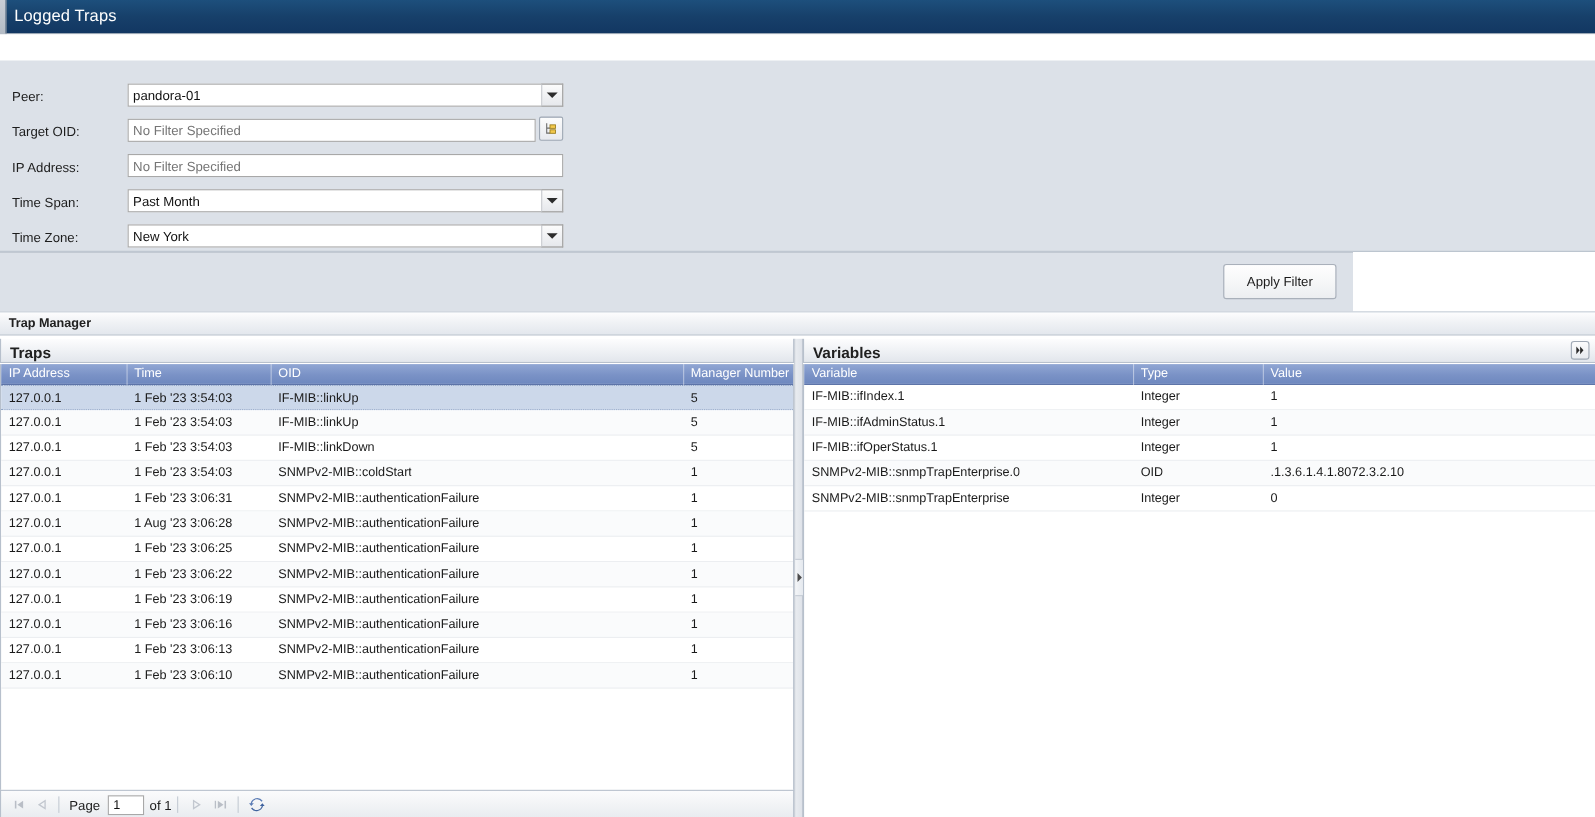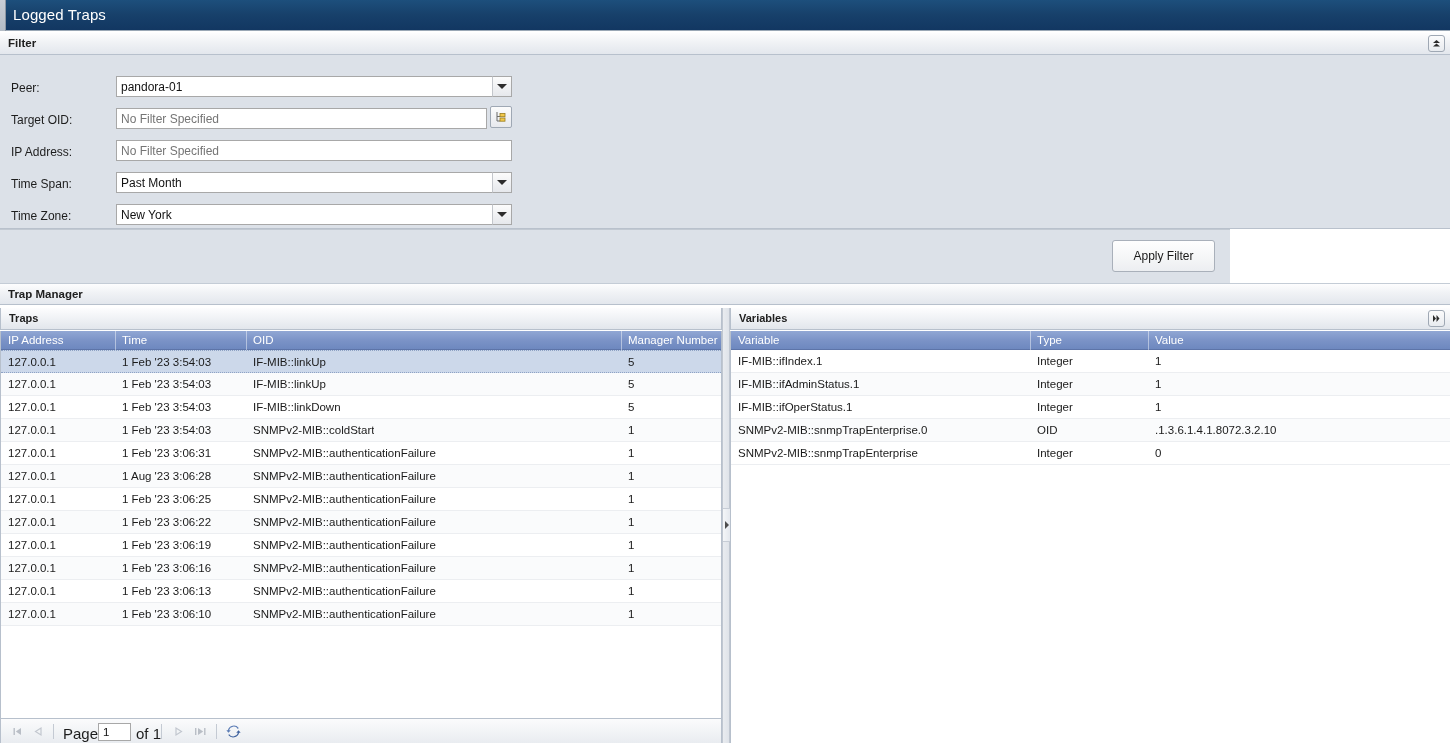--- a/index.html
+++ b/index.html
@@ -248,15 +248,6 @@
     <div class="title">Logged Traps</div>
   </div>
 
-  <div class="section-band band-filter">
-    <div class="band-label">Filter</div>
-    <div class="collapse-btn">
-      <svg width="11" height="11" viewBox="0 0 11 11">
-        <polygon points="5.5,2 9,5 2,5" fill="#2b2b2b"></polygon>
-        <polygon points="5.5,5.5 9,8.5 2,8.5" fill="#2b2b2b"></polygon>
-      </svg>
-    </div>
-  </div>
 
   <div class="filter-panel">
 

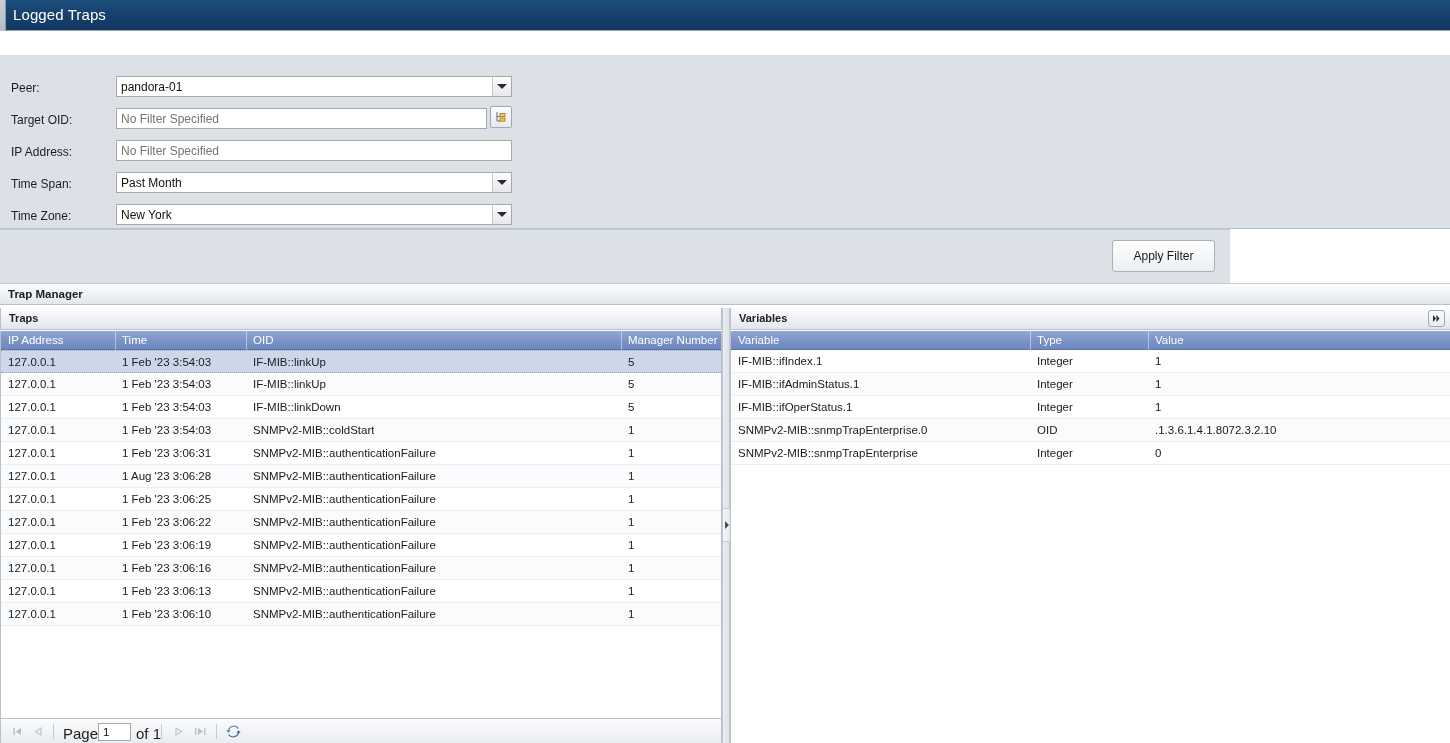--- a/index.html
+++ b/index.html
@@ -126,7 +126,7 @@
   }
   .panel-header .ph-label {
     position: absolute; left: 8px; top: 4px;
-    font-weight: bold; font-size: 11px; color: #202020;
+    font-weight: bold; font-size: 14px; color: #202020;
   }
 
   .grid {

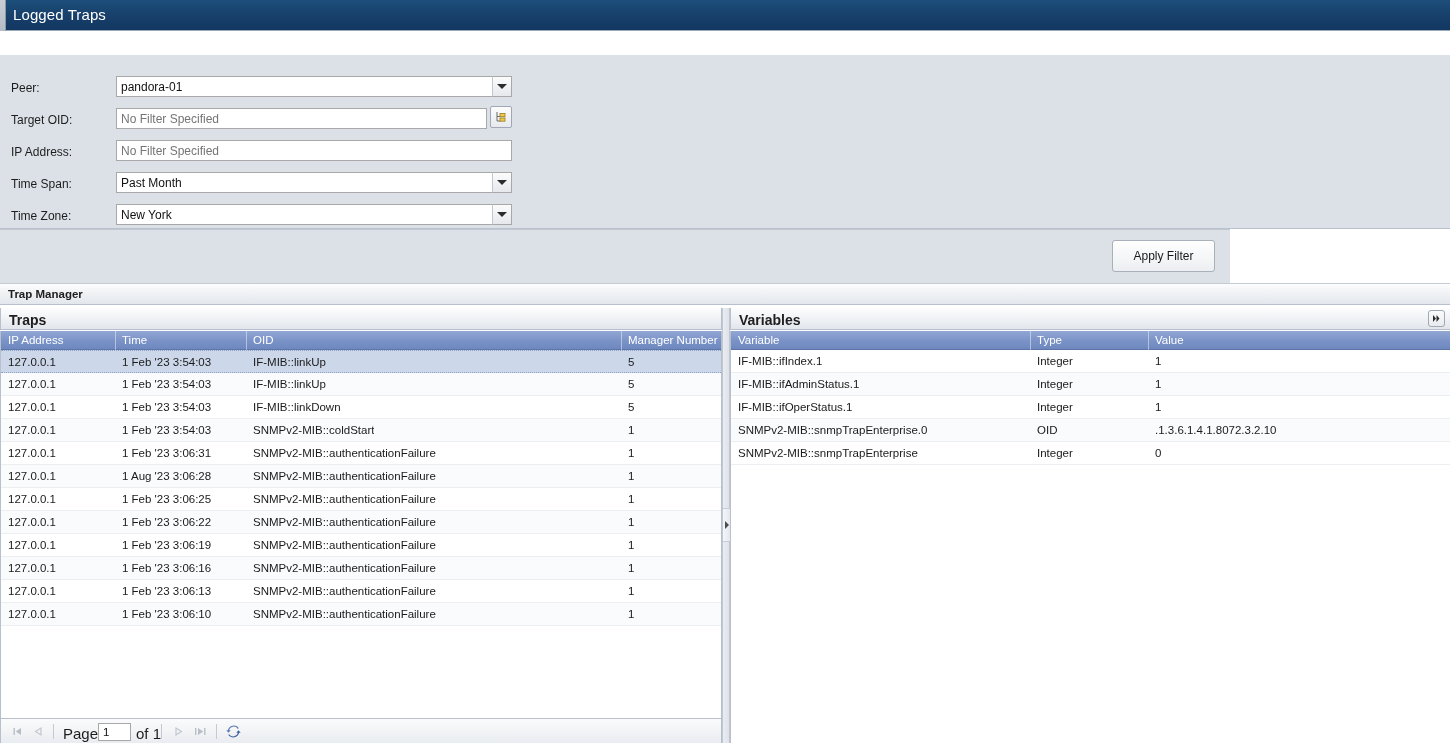--- a/index.html
+++ b/index.html
@@ -226,7 +226,7 @@
     background: #c4cad3;
   }
   .pager .ptext {
-    position: absolute; top: 6px; font-size: 15px; color: #1d1d1d;
+    position: absolute; top: 6px; font-size: 12px; color: #1d1d1d;
   }
   .pager .pageinput {
     position: absolute; top: 4px; left: 97px;

